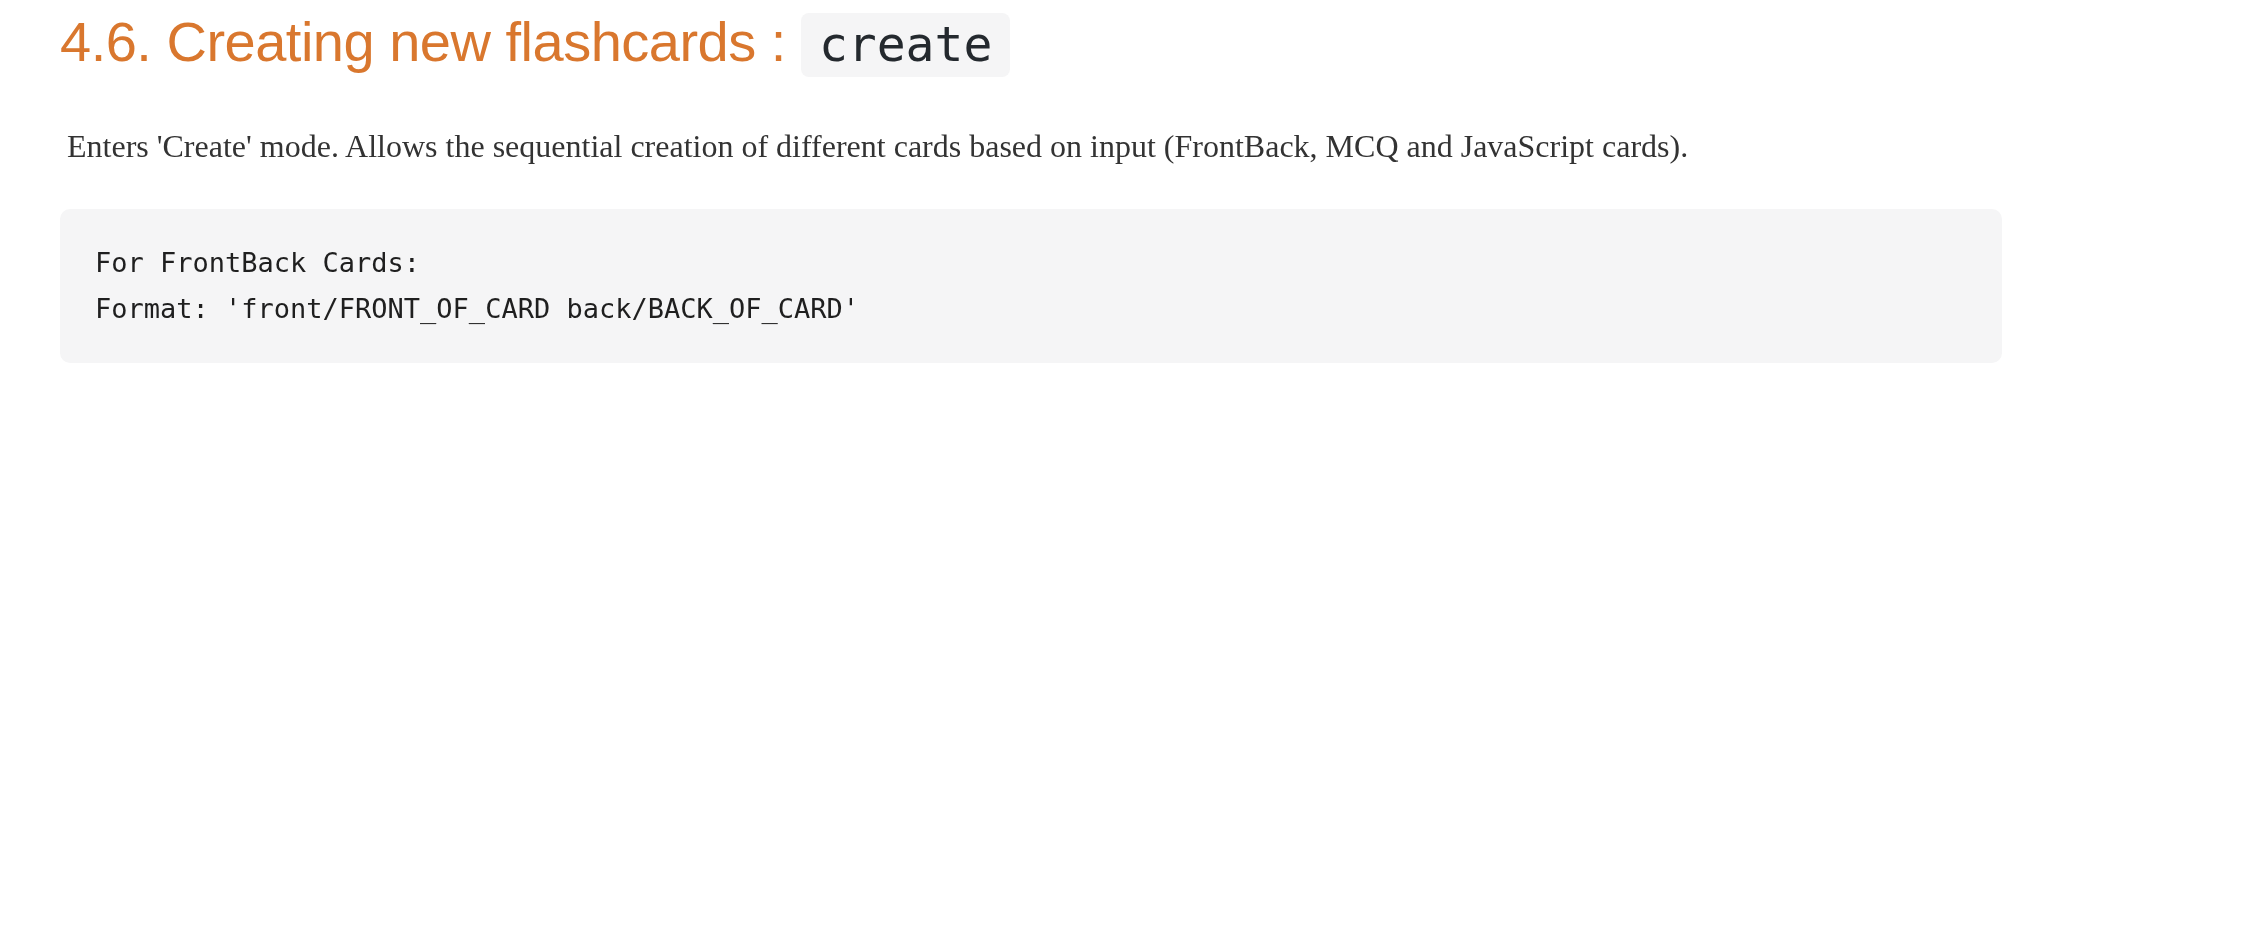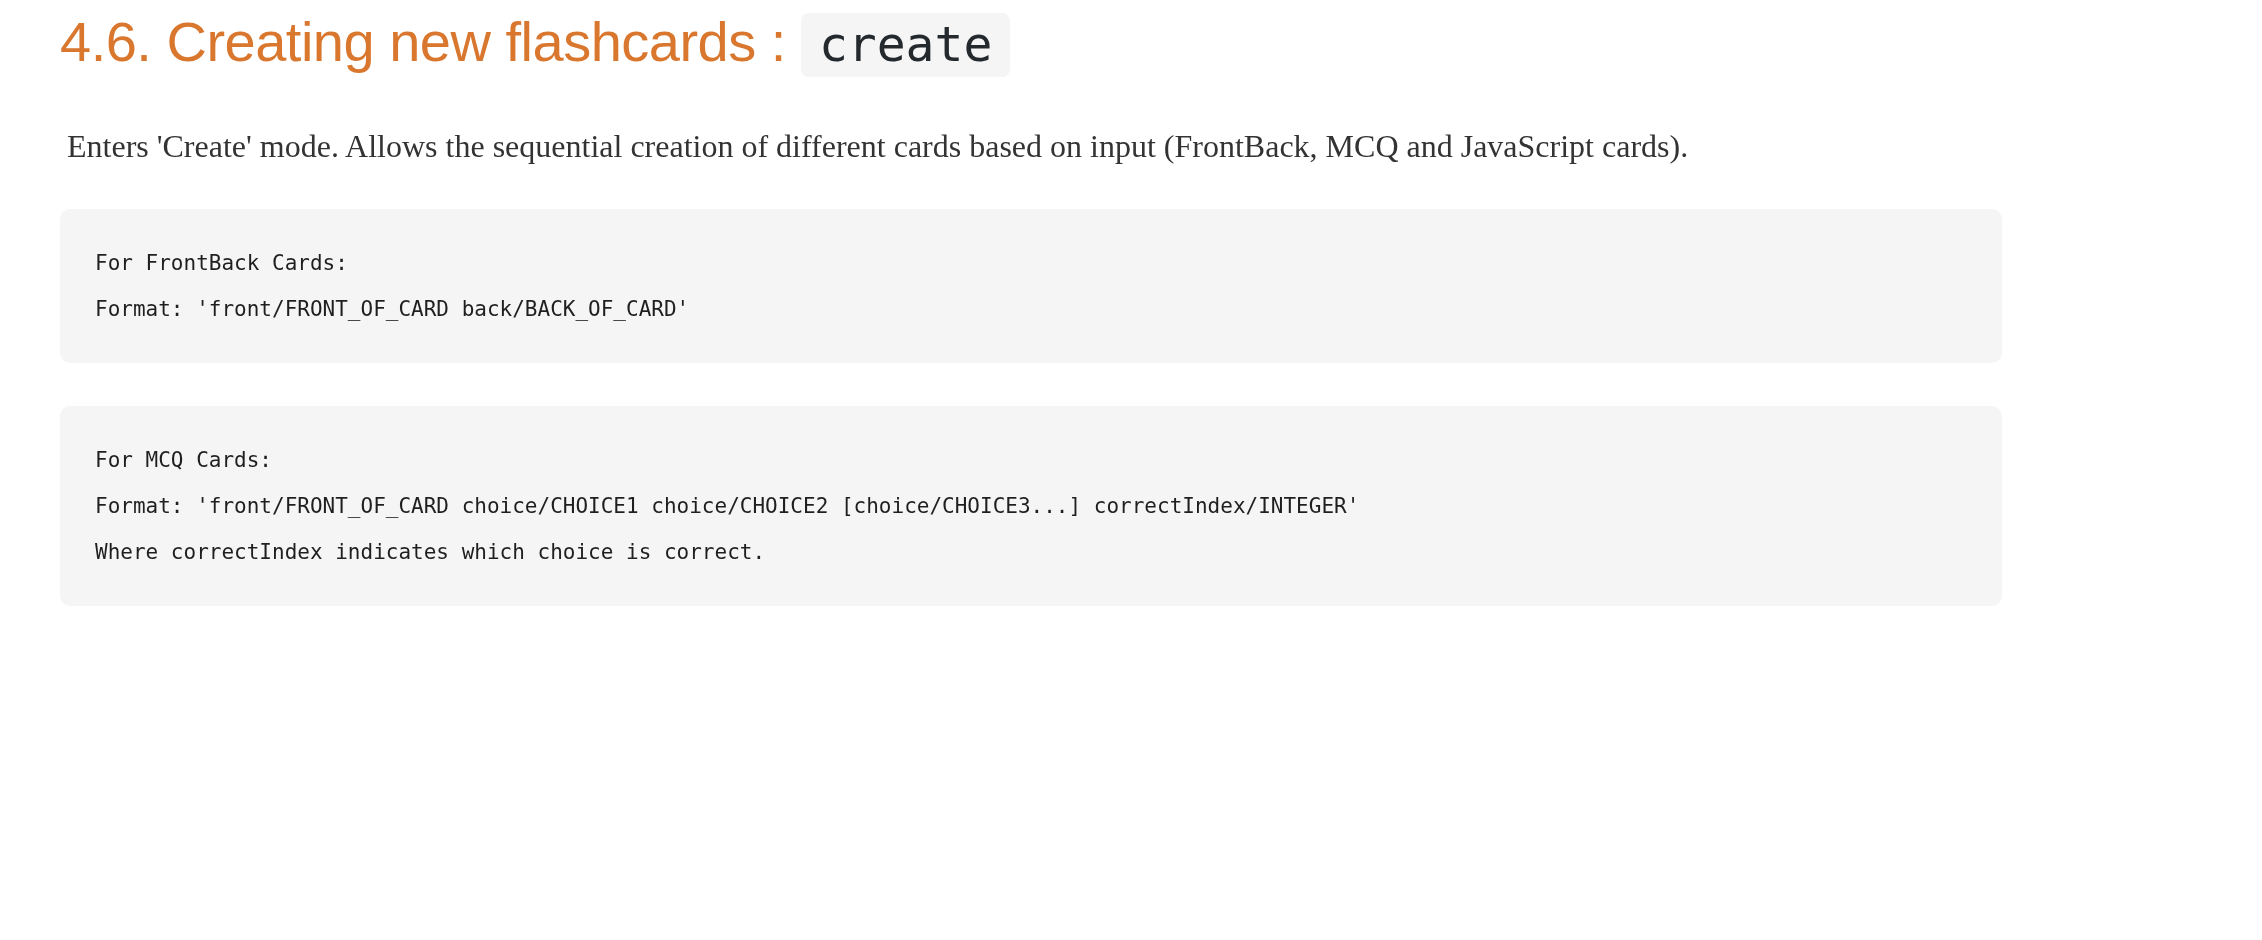--- a/index.html
+++ b/index.html
@@ -51,7 +51,7 @@
     border-radius: 10px;
     padding: 31px 35px;
     font-family: "DejaVu Sans Mono", monospace;
-    font-size: 21px;
+    font-size: 27px;
     line-height: 46px;
     color: #1f1f1f;
     white-space: pre-wrap;

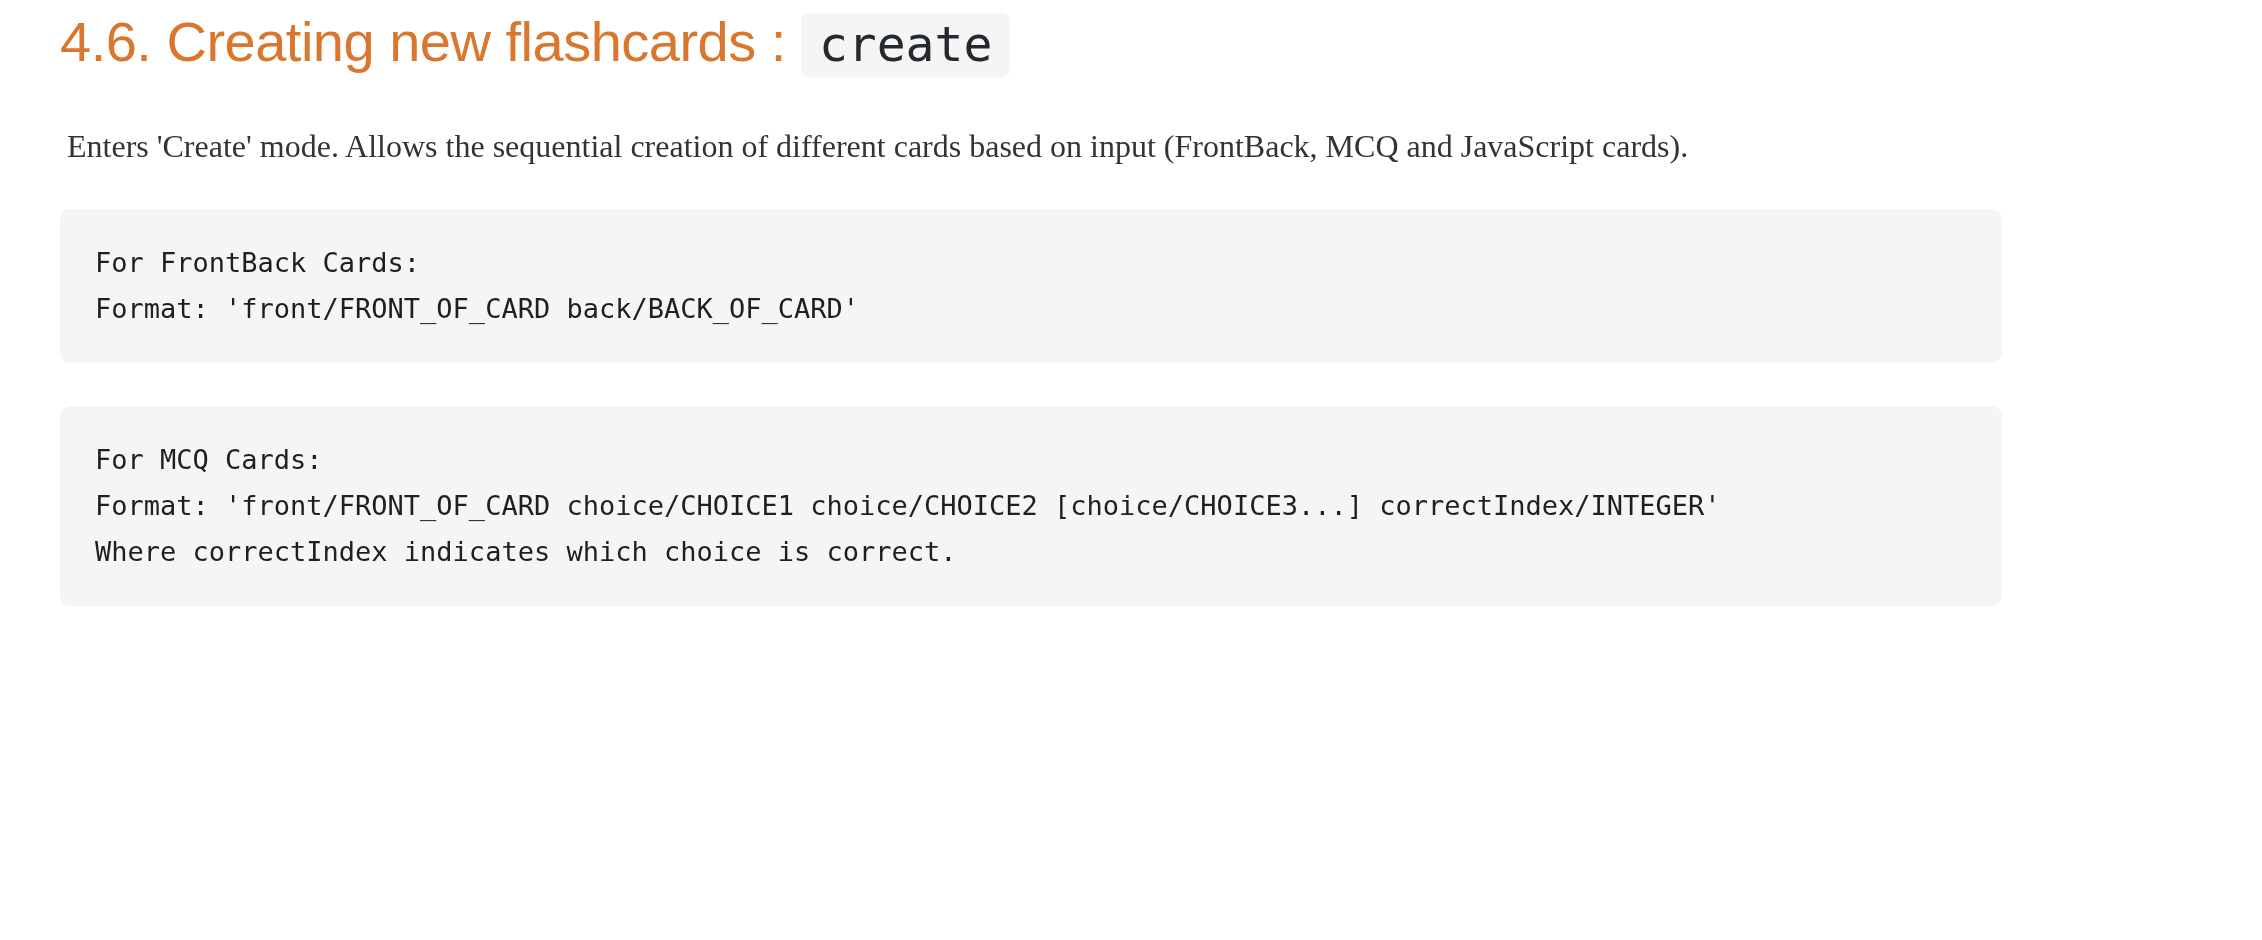--- a/index.html
+++ b/index.html
@@ -77,9 +77,6 @@
   <pre class="code-block"><code>For FrontBack Cards:
 Format: 'front/FRONT_OF_CARD back/BACK_OF_CARD'</code></pre>
 
-  <pre class="code-block"><code>For MCQ Cards:
-Format: 'front/FRONT_OF_CARD choice/CHOICE1 choice/CHOICE2 [choice/CHOICE3...] correctIndex/INTEGER'
-Where correctIndex indicates which choice is correct.</code></pre>
 
 
 </div>

